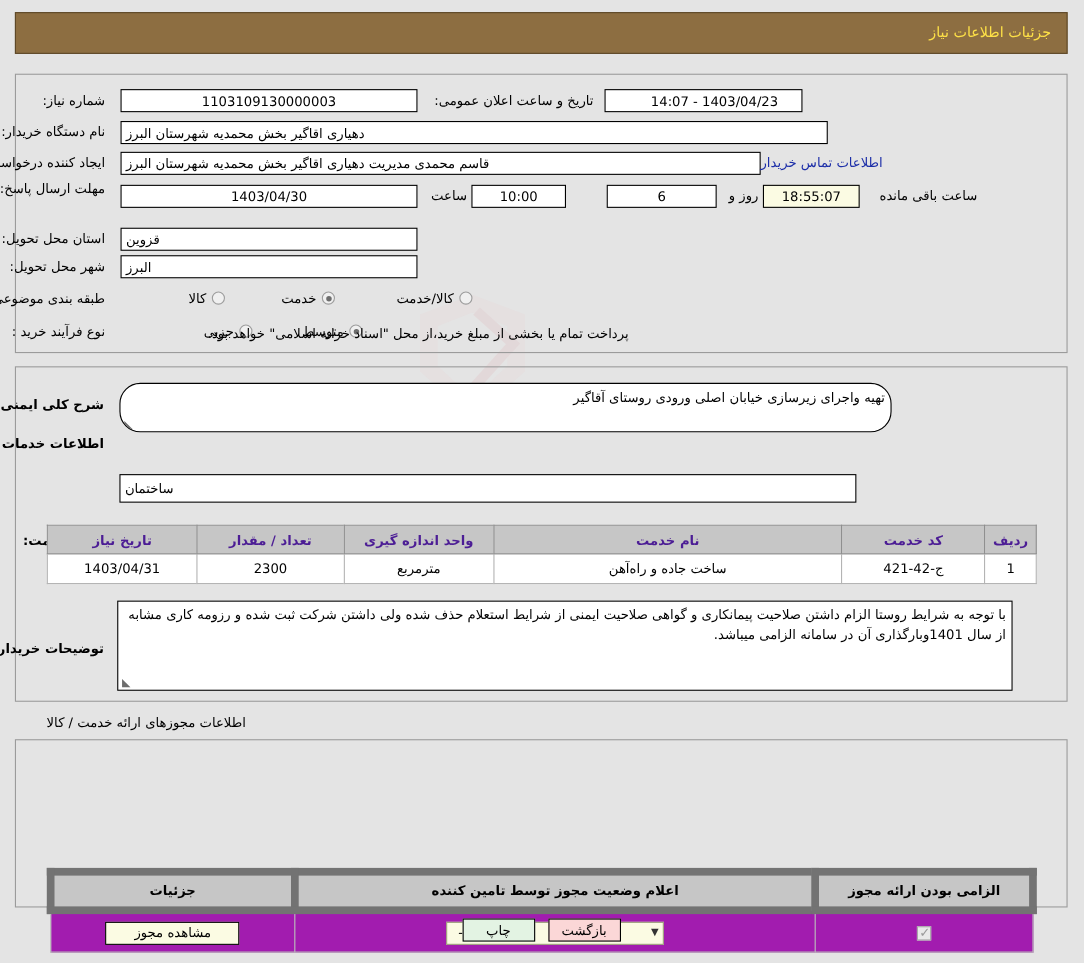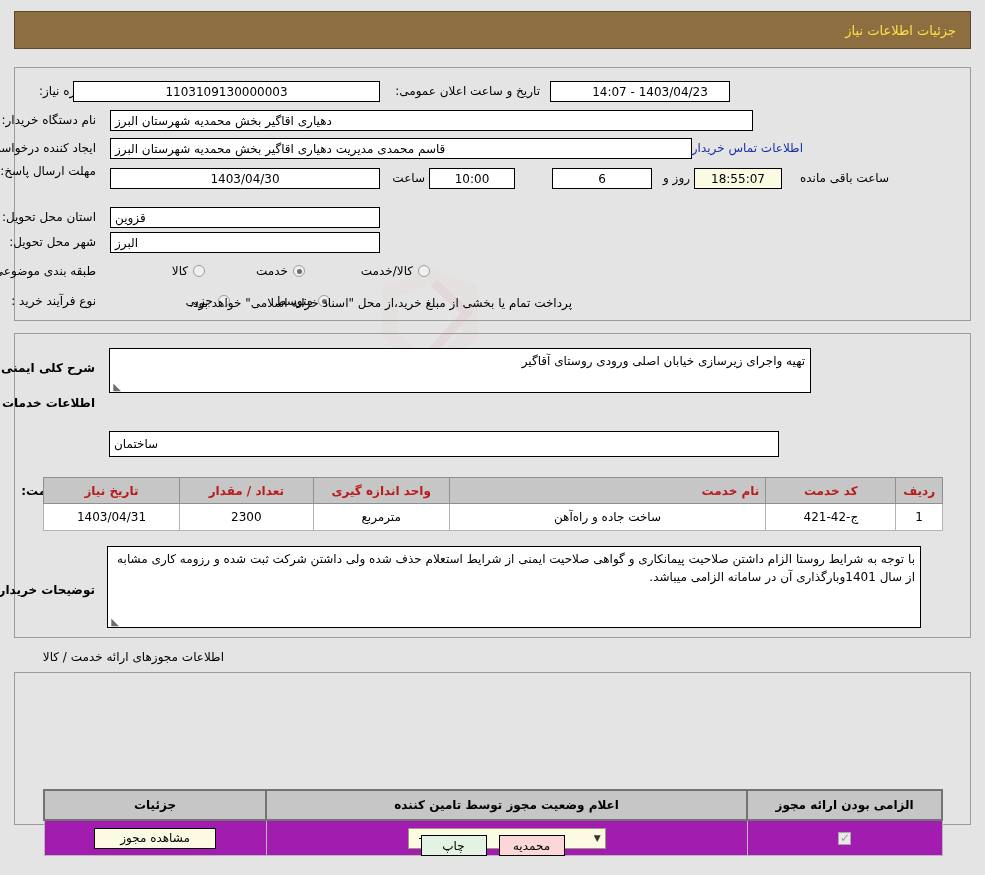--- a/index.html
+++ b/index.html
@@ -331,7 +331,7 @@
 <div class="panel" id="panel-top"></div>
 
 <div class="lbl" style="top:84px; right:889px; width:76px;">شماره نیاز:</div>
-<div class="fld fld-center" style="top:81px; right:605px; width:307px; height:21px;">1103109130000003</div>
+<div class="fld fld-center" style="top:81px; right:605px; width:270px; height:21px;">1103109130000003</div>
 <div class="lbl" style="top:84px; right:445px; width:150px;">تاریخ و ساعت اعلان عمومی:</div>
 <div class="fld fld-center" style="top:81px; right:255px; width:180px; height:21px;padding-left:24px;">1403/04/23 - 14:07</div>
 

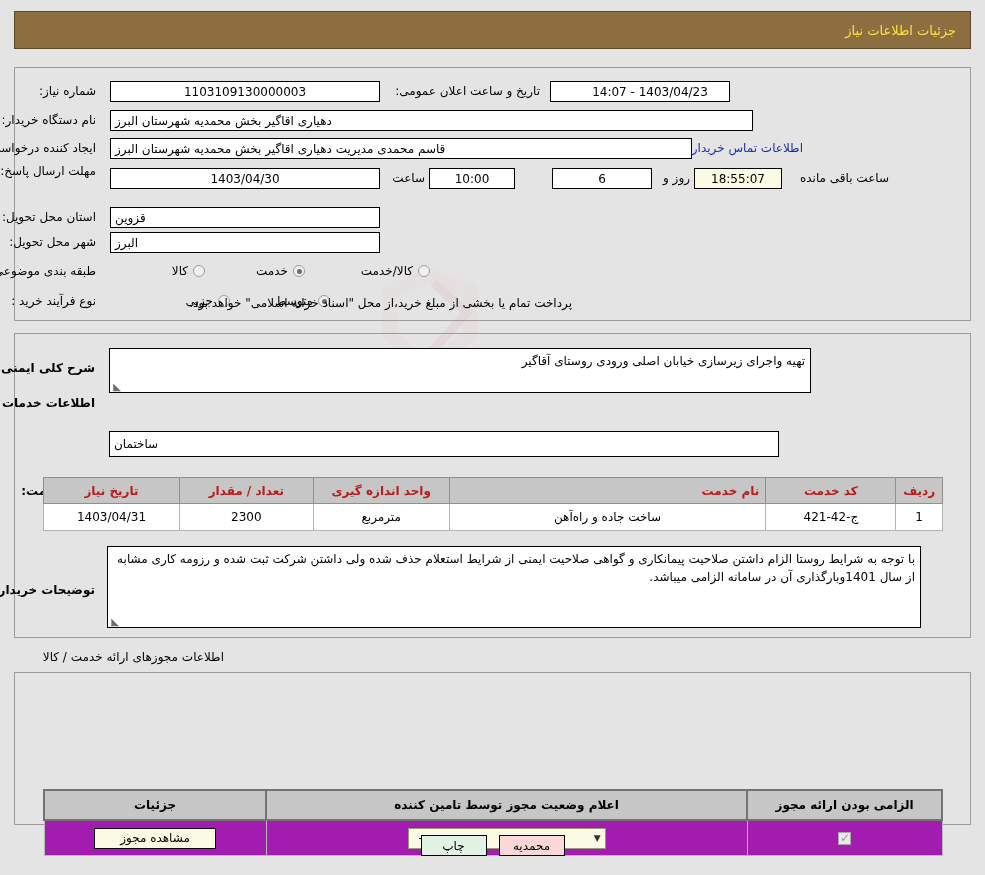--- a/index.html
+++ b/index.html
@@ -385,7 +385,7 @@
 <div class="panel" id="panel-mid"></div>
 
 <div class="lbl lbl-bold" style="top:361px; right:890px; width:80px;">شرح کلی ایمنی:</div>
-<div class="ta" style="top:348px; right:174px; width:702px; height:45px;">
+<div class="ta" style="top:348px; right:174px; width:702px; height:45px;border-radius:19px;">
   <span>تهیه واجرای زیرسازی خیابان اصلی ورودی روستای آقاگیر</span>
   <span class="grip">◣</span>
 </div>

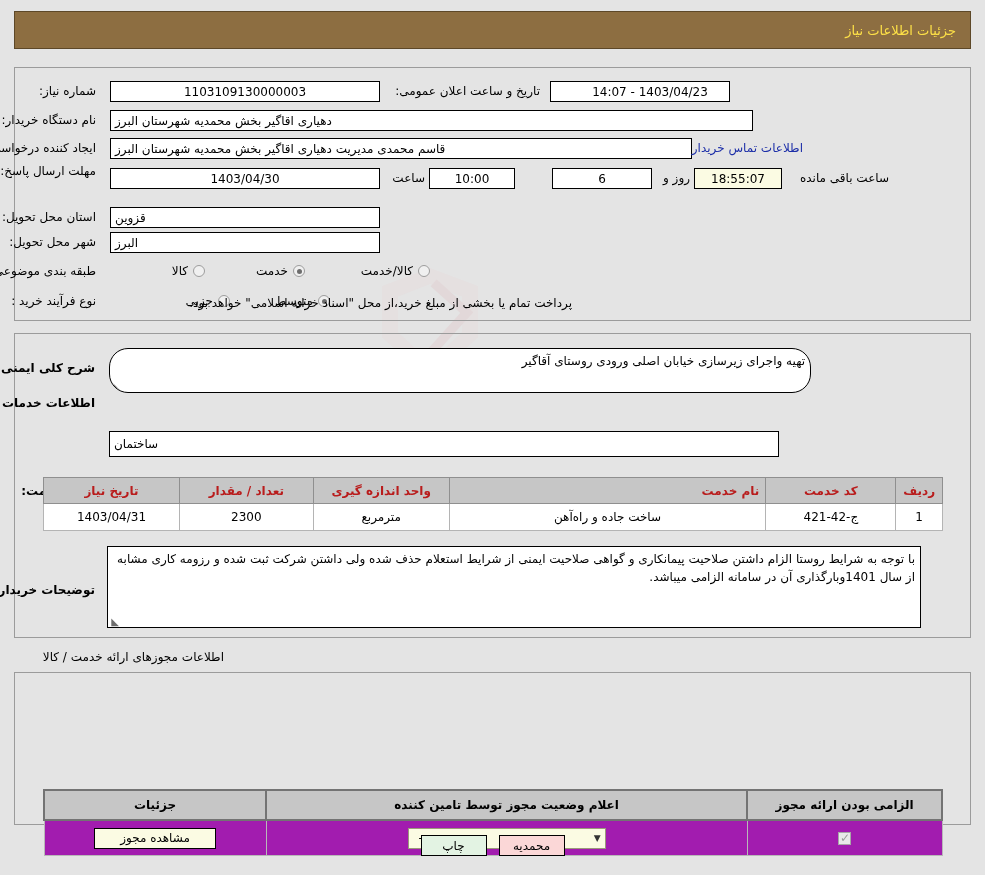--- a/index.html
+++ b/index.html
@@ -209,7 +209,7 @@
     font-weight: bold;
     height: 25px;
     padding: 0 6px;
-    color: #b91c1c;
+    color: #4c1d95;
     text-align: center;
     white-space: nowrap;
   }

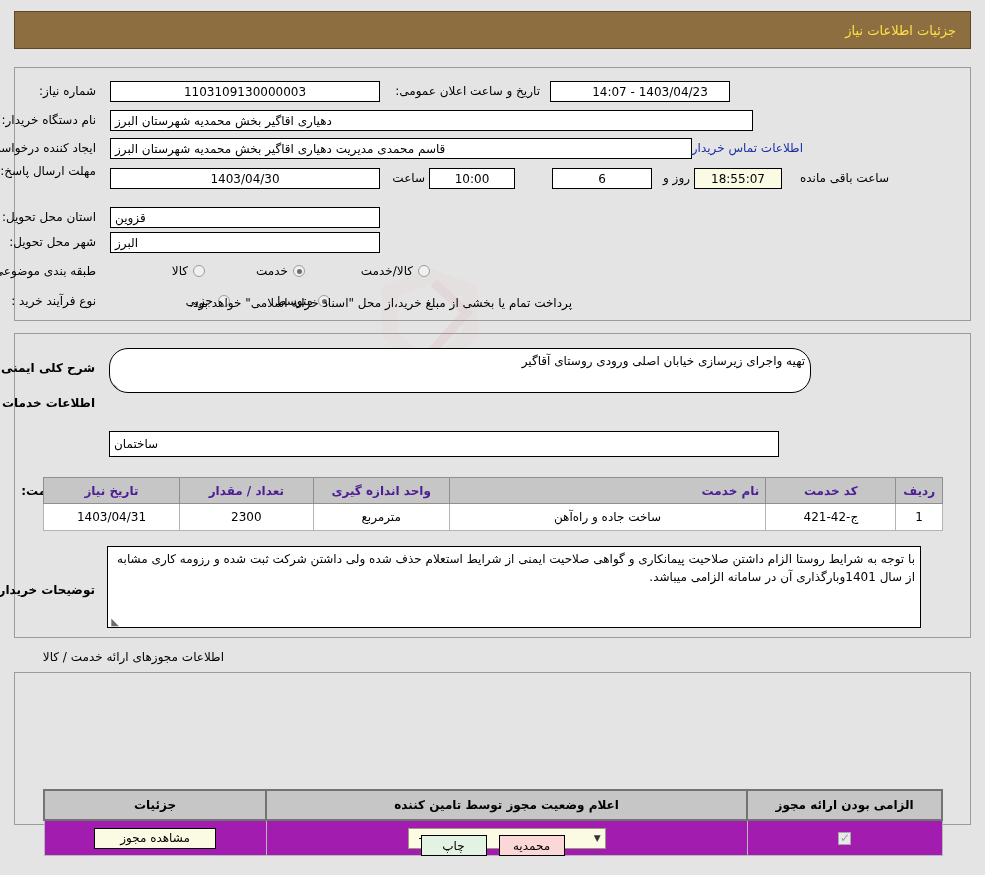--- a/index.html
+++ b/index.html
@@ -400,7 +400,7 @@
     <tr>
       <th style="width:34px;">ردیف</th>
       <th style="width:130px;">کد خدمت</th>
-      <th style="width:344px;text-align:right;">نام خدمت</th>
+      <th style="width:344px;">نام خدمت</th>
       <th style="width:128px;">واحد اندازه گیری</th>
       <th style="width:130px;">تعداد / مقدار</th>
       <th style="width:134px;">تاریخ نیاز</th>

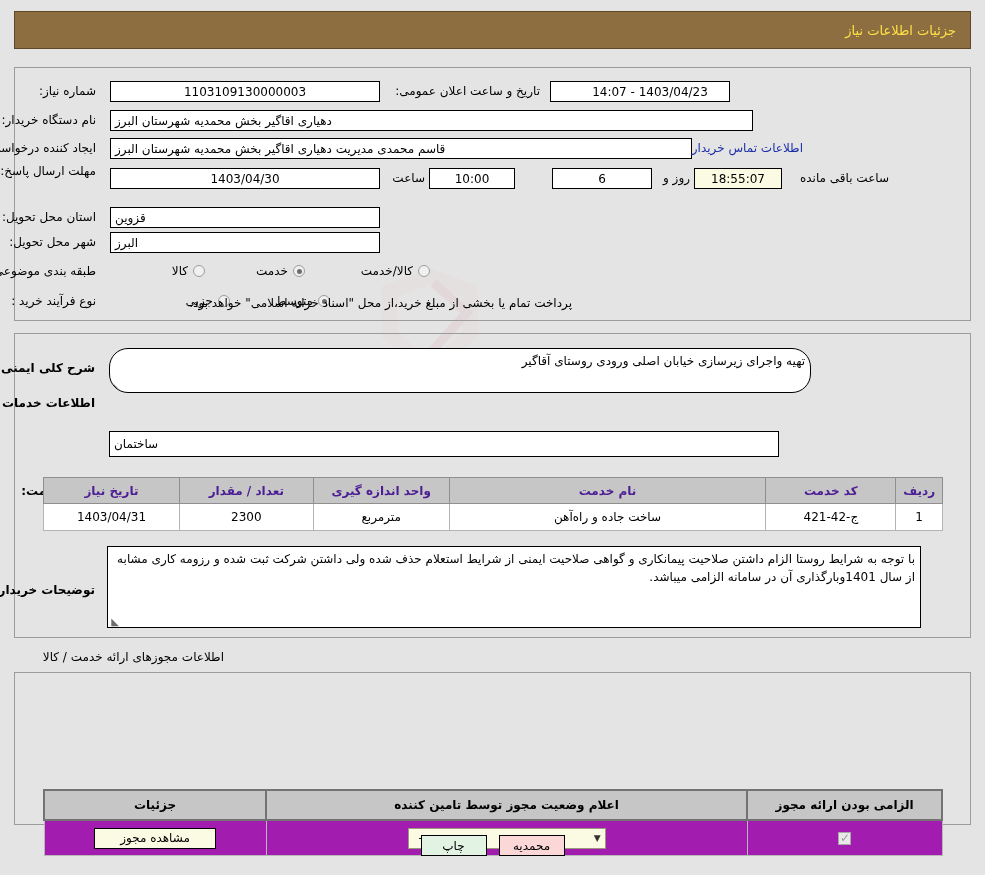--- a/index.html
+++ b/index.html
@@ -226,7 +226,7 @@
   table.perm-grid { position: absolute; z-index: 4; border-collapse: collapse; font-size: 12px; }
   table.perm-grid th {
     background: #c6c6c6;
-    border: 2px solid #737373;
+    border: 7px solid #737373;
     font-weight: bold;
     height: 28px;
     padding: 0 6px;

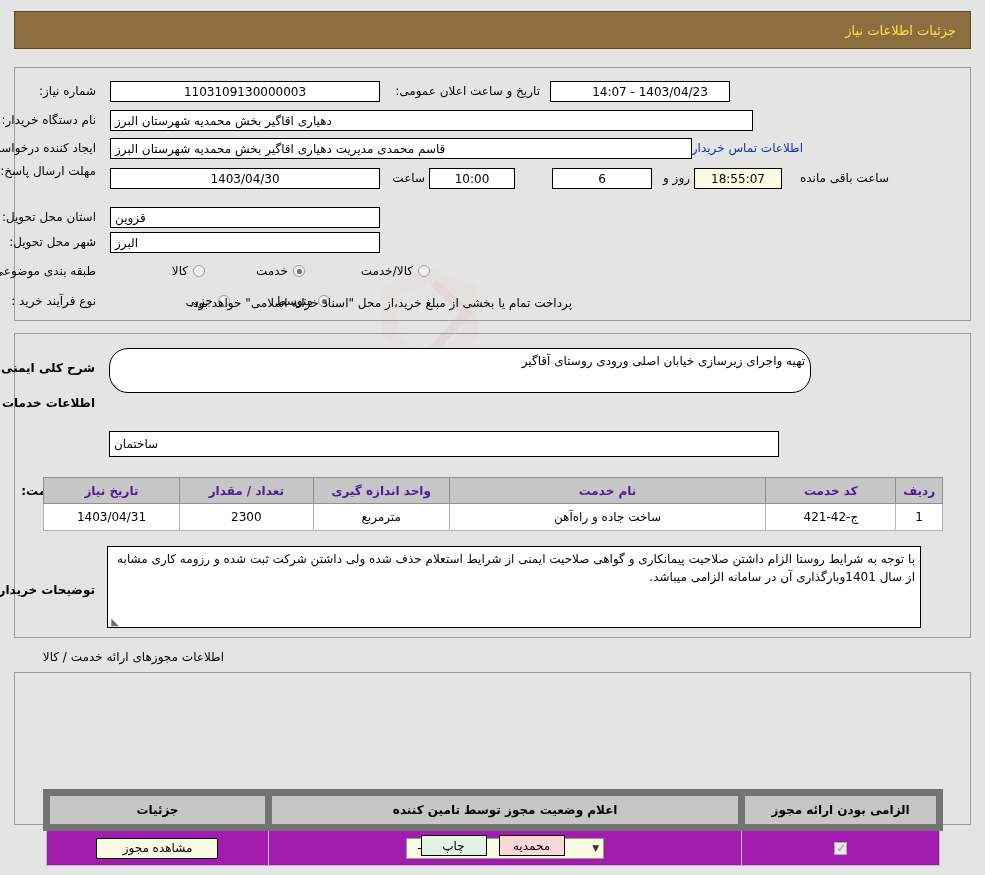--- a/index.html
+++ b/index.html
@@ -454,7 +454,7 @@
 </table>
 
 <div class="footer-btns">
-  <div class="btn btn-back">محمدیه</div>
+  <div class="btn btn-back">بازگشت</div>
   <div class="btn btn-print">چاپ</div>
 </div>
 

